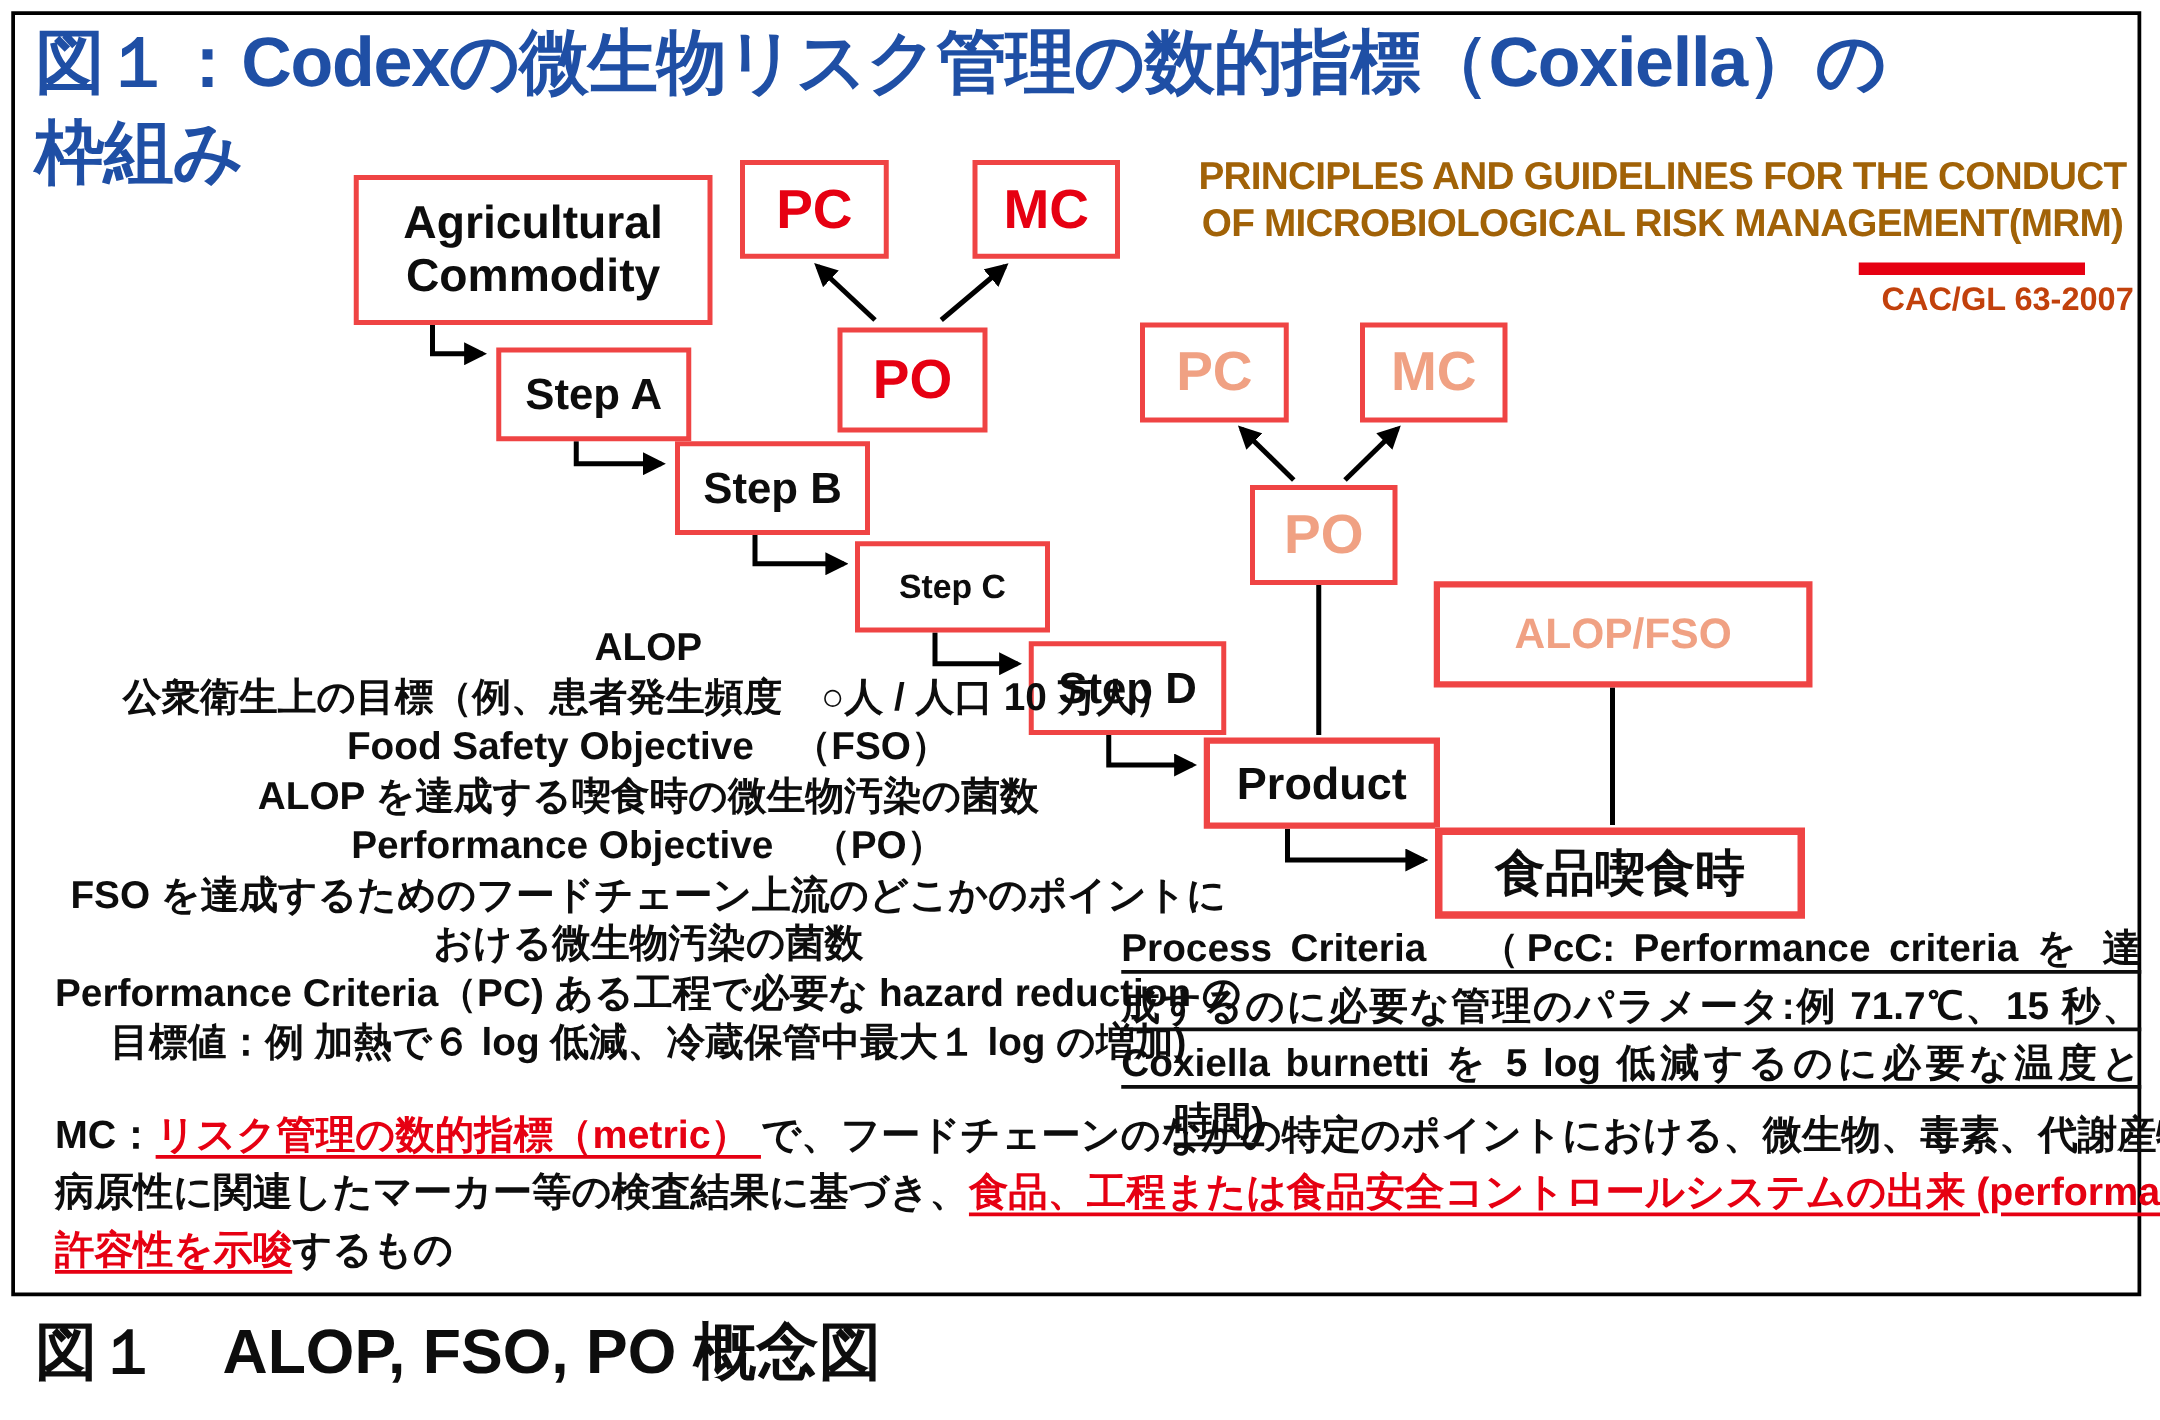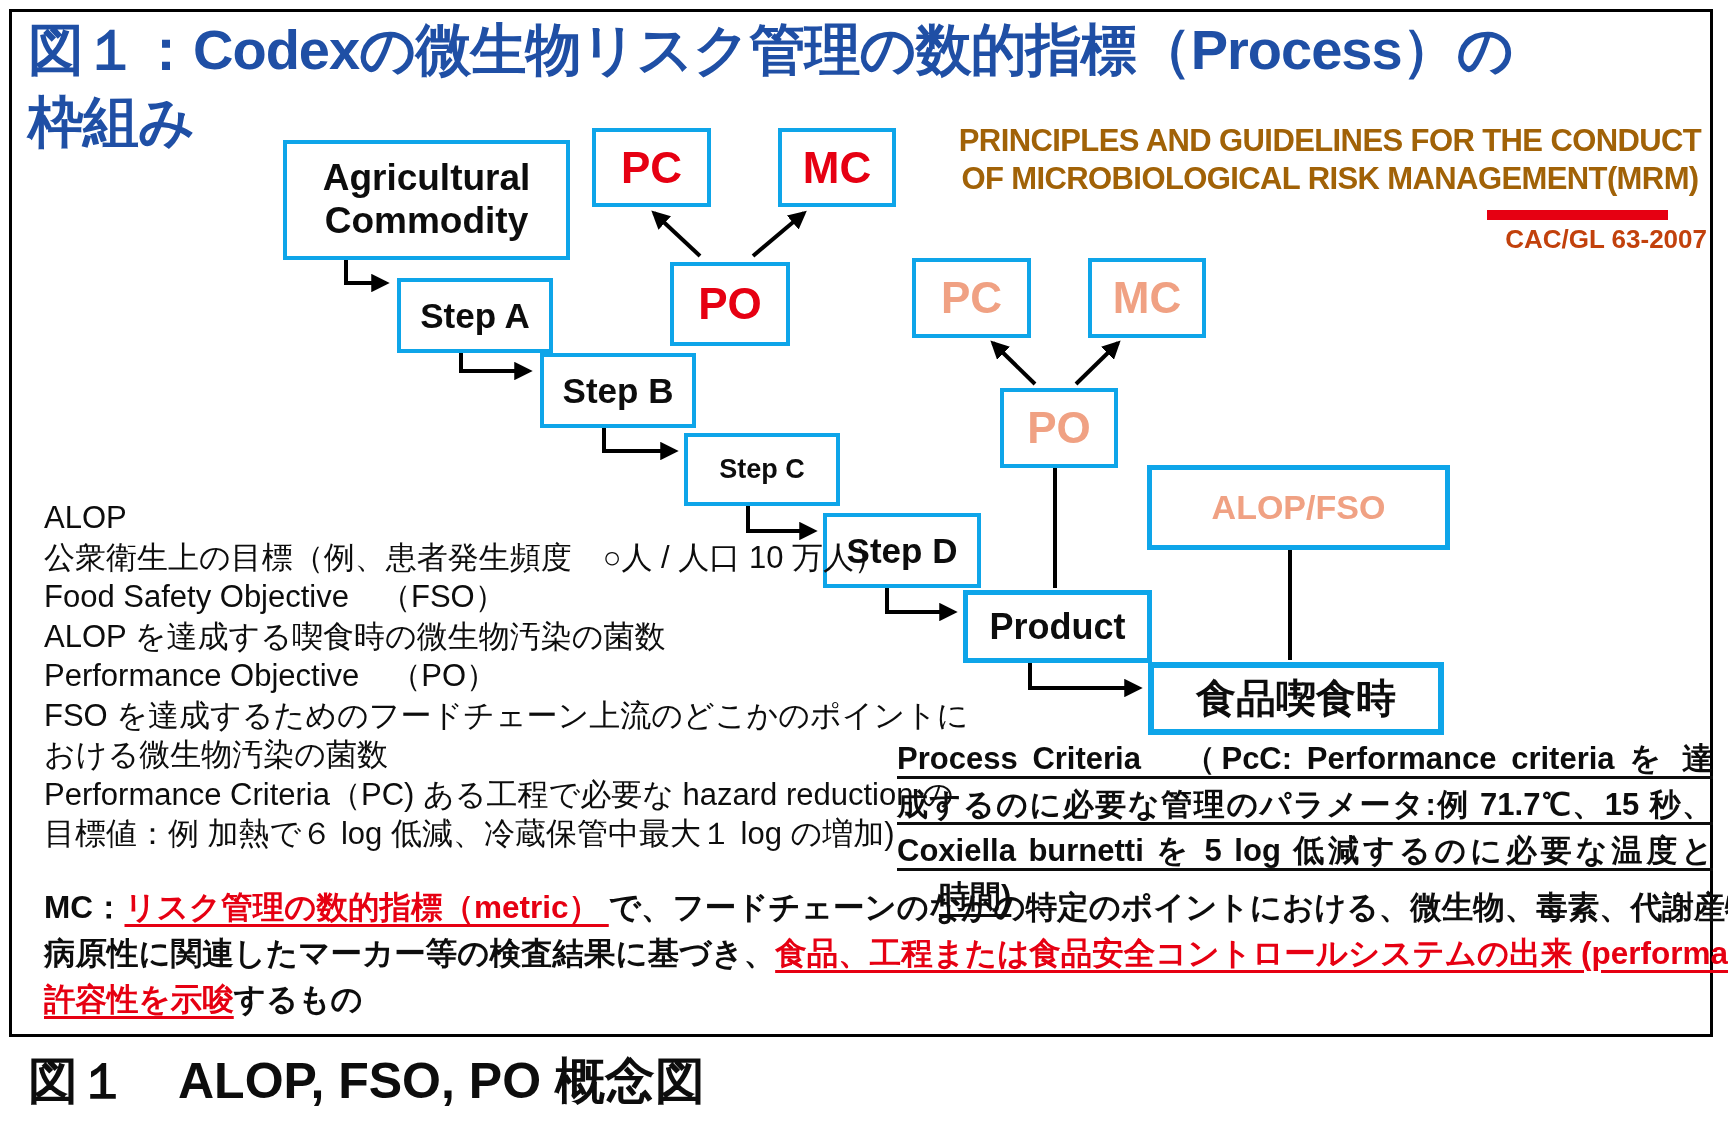--- a/index.html
+++ b/index.html
@@ -70,7 +70,7 @@
   </svg>
 
   <div class="title">
-    <span class="t1">図１：Codexの微生物リスク管理の数的指標（Process）の</span>
+    <span class="t1">図１：Codexの微生物リスク管理の数的指標（Coxiella）の</span>
     <span class="t2">枠組み</span>
   </div>
 

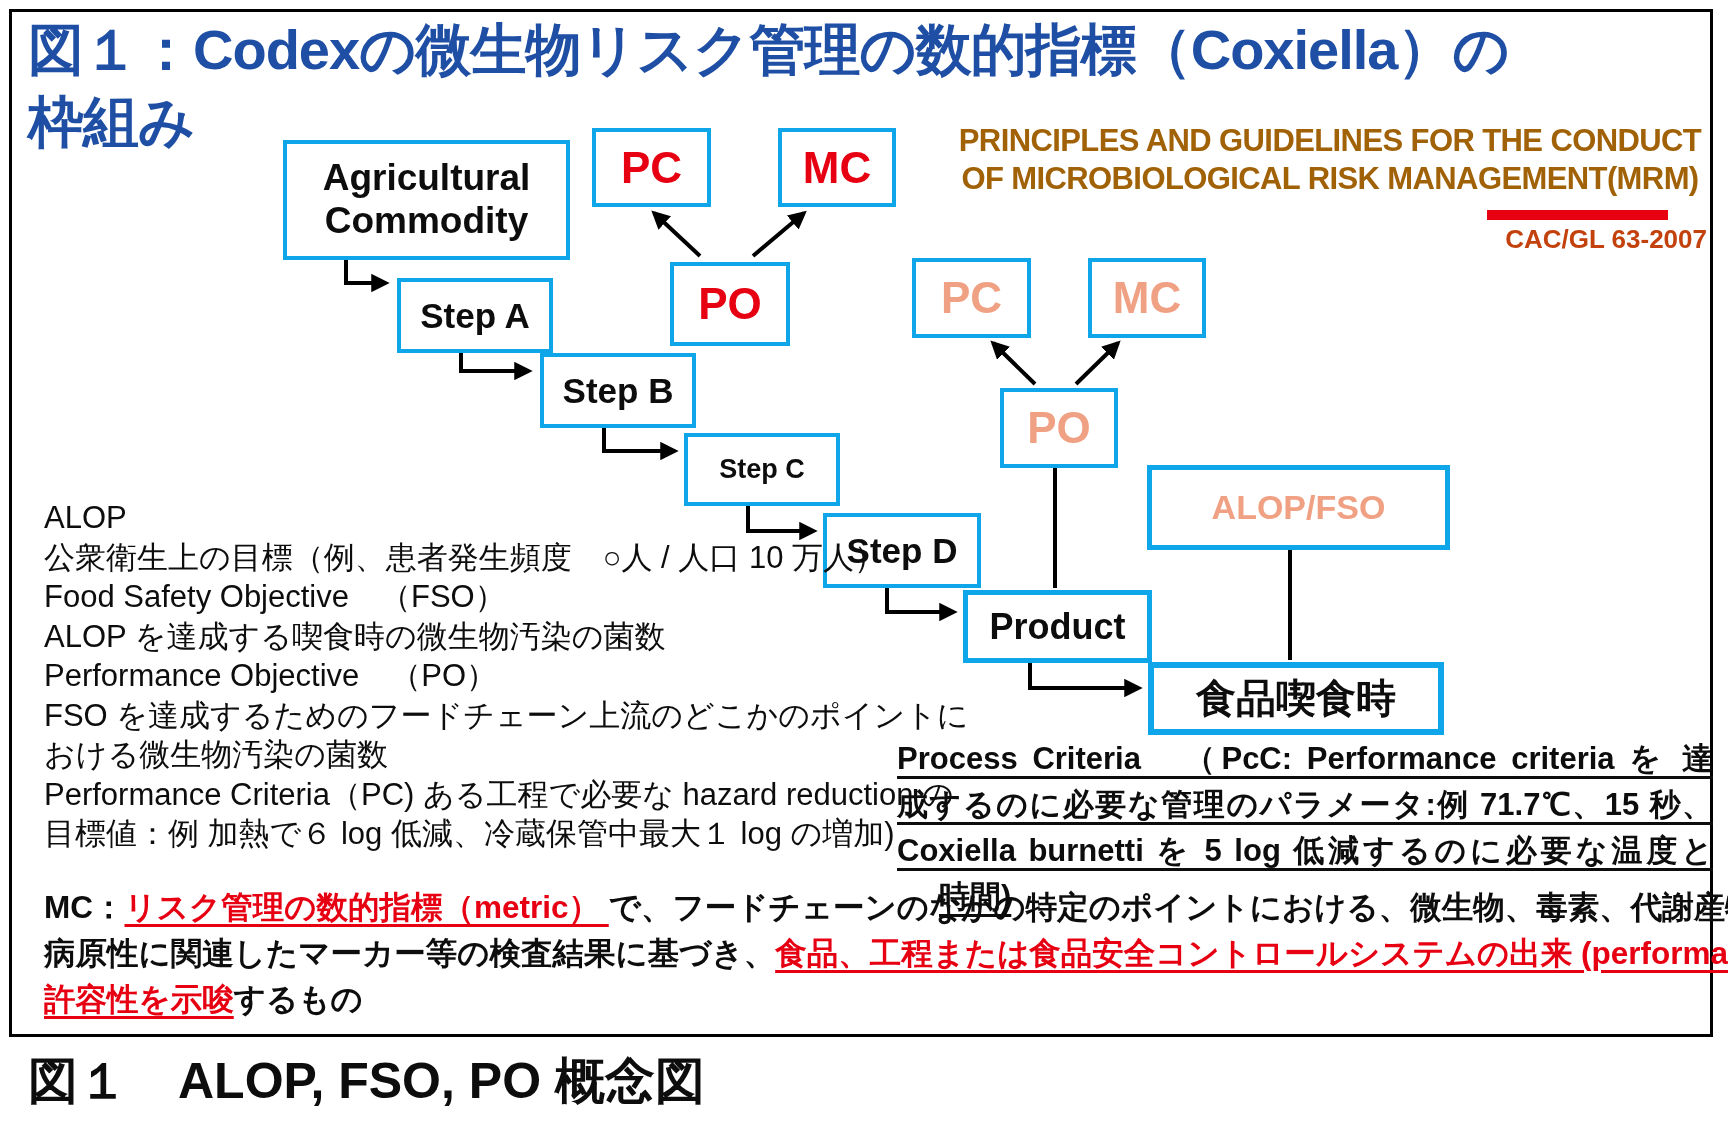--- a/index.html
+++ b/index.html
@@ -19,7 +19,7 @@
   .cac{position:absolute;top:224px;right:21px;font-size:26px;font-weight:bold;color:#c2410c;}
 
   .box{position:absolute;display:flex;align-items:center;justify-content:center;
-       border:4px solid #0ea5e9;background:#fff;font-weight:bold;text-align:center;color:#0d0d0d;}
+       border:4px solid #ef4444;background:#fff;font-weight:bold;text-align:center;color:#0d0d0d;}
   .red-t{color:#e60012;}
   .salmon-t{color:#f0a183;}
 

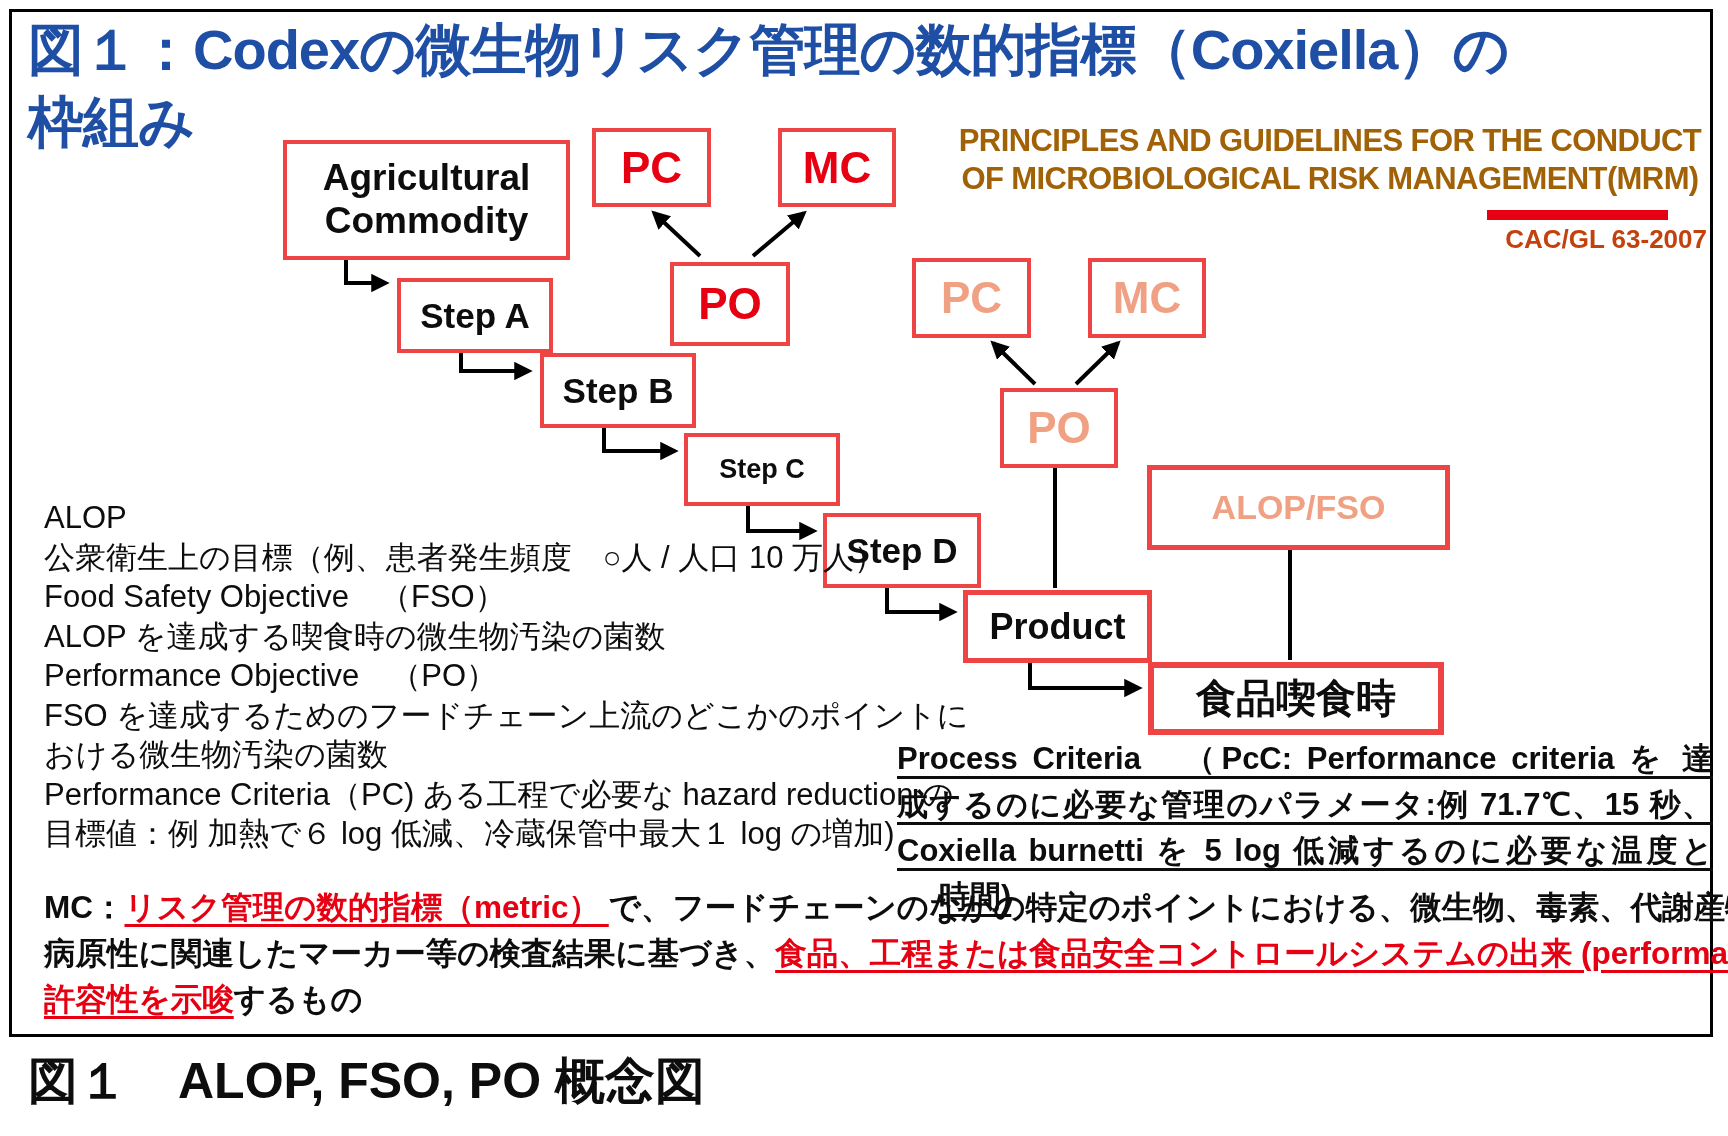--- a/index.html
+++ b/index.html
@@ -23,8 +23,8 @@
   .red-t{color:#e60012;}
   .salmon-t{color:#f0a183;}
 
-  .defs{position:absolute;left:44px;top:498px;font-size:31px;font-weight:normal;
-        line-height:39.5px;white-space:nowrap;color:#0d0d0d;}
+  .defs{position:absolute;left:44px;top:498px;font-size:31px;font-weight:bold;
+        line-height:39.5px;white-space:nowrap;color:#0d0d0d;text-align:center;}
 
   .pcc{position:absolute;left:897px;top:736px;width:816px;font-size:31px;font-weight:bold;
        line-height:46px;color:#0d0d0d;}

